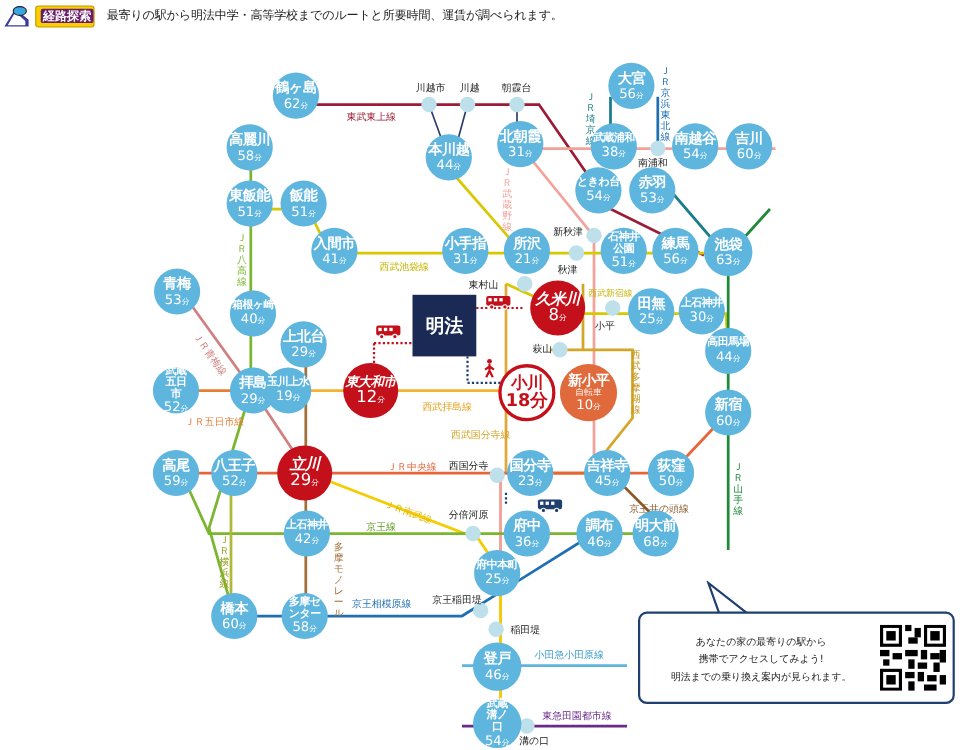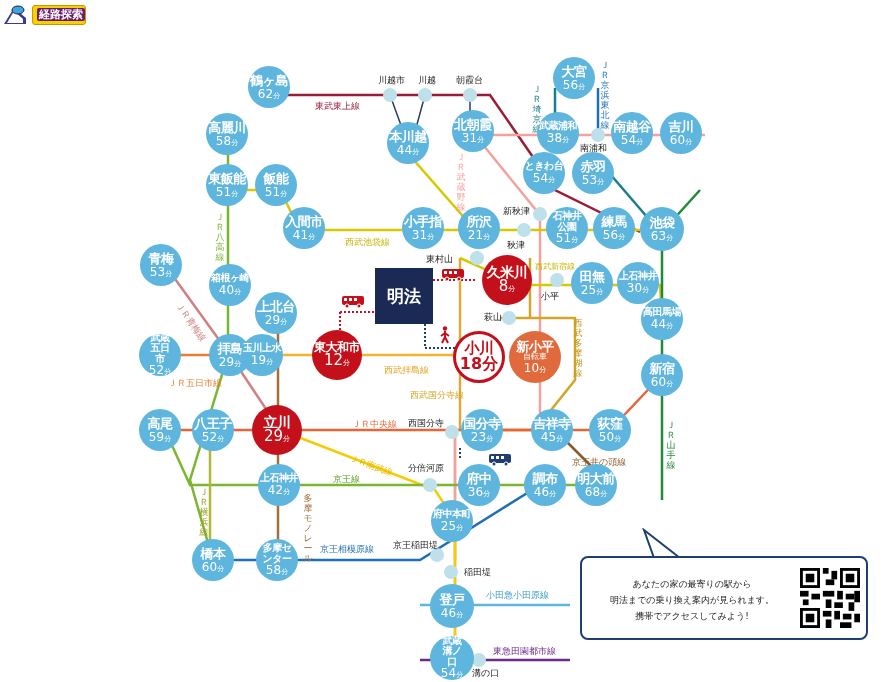--- a/index.html
+++ b/index.html
@@ -43,6 +43,7 @@
     </svg>
     <div class="logo-badge"><span>経路探索</span></div>
   </div>
+  <div class="intro">最寄りの駅から明法中学・高等学校までのルートと所要時間、運賃が調べられます。</div>
 </div>
 
 <svg class="map" width="885" height="682" viewBox="0 0 885 682">

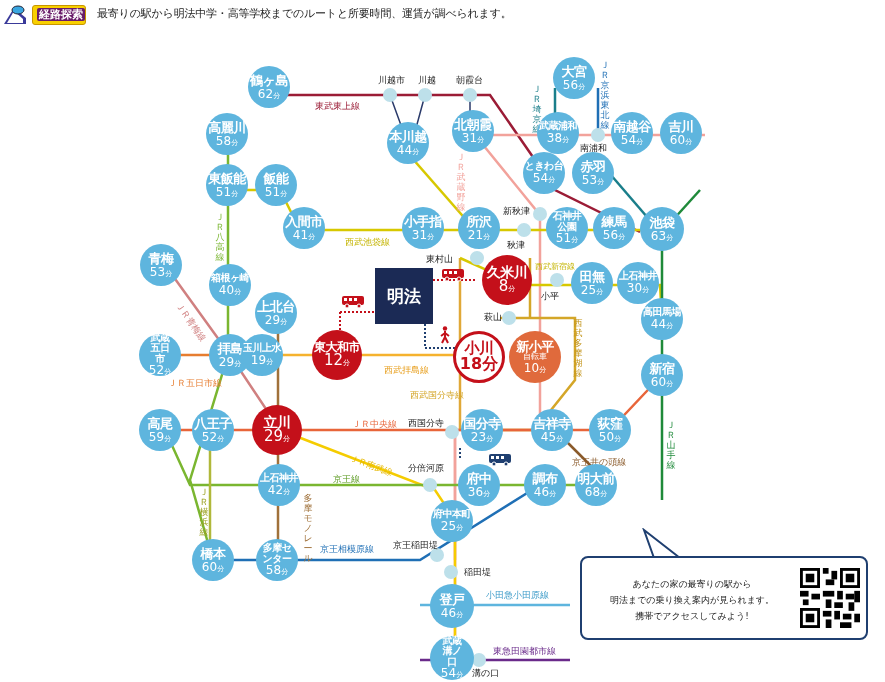--- a/index.html
+++ b/index.html
@@ -17,7 +17,7 @@
   .st .t{font-size:12px;}
   .st .t small{font-size:7px;}
   .st.red{background:#c4101a;}
-  .st.red .n{font-size:14px;}
+  .st.red .n{font-size:14px;font-style:italic;}
   .st.red .t{font-size:15px;}
   .st.orange{background:#e06a3c;}
   .st.ring{background:#fff;border:3px solid #c4101a;color:#c4101a;box-sizing:border-box;}

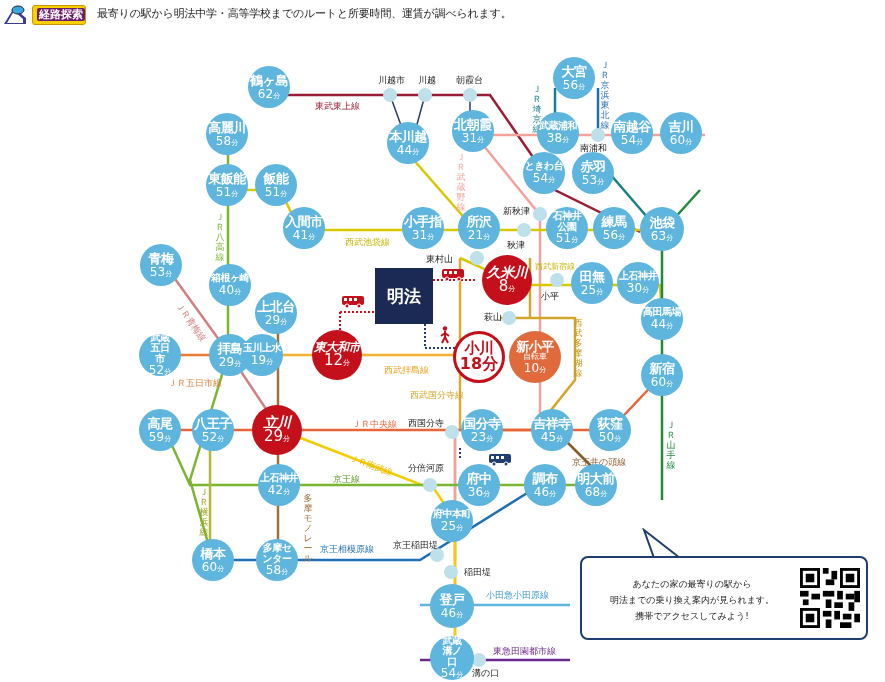--- a/index.html
+++ b/index.html
@@ -389,8 +389,8 @@
 <div class="balloon">
   <div class="balloon-text">
     <div>あなたの家の最寄りの駅から</div>
+    <div>携帯でアクセスしてみよう!</div>
     <div>明法までの乗り換え案内が見られます。</div>
-    <div>携帯でアクセスしてみよう!</div>
   </div>
   <svg class="qr" viewBox="0 0 21 21">
     <rect width="21" height="21" fill="#fff"></rect>

